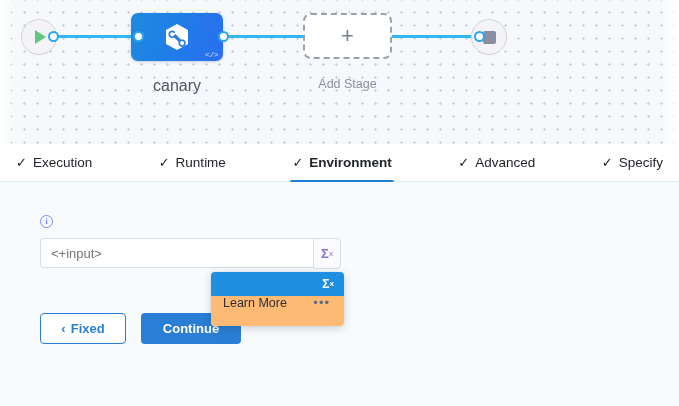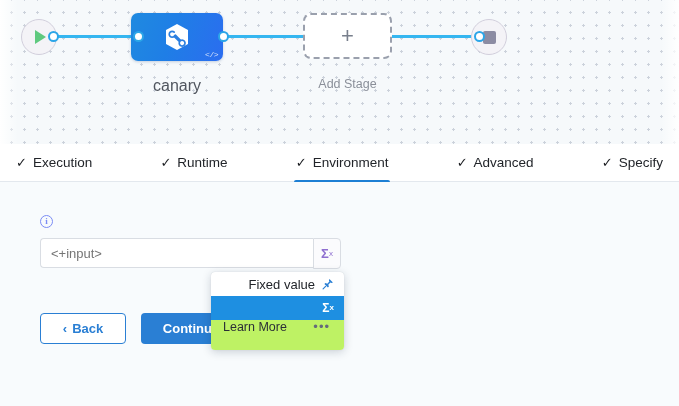--- a/index.html
+++ b/index.html
@@ -112,7 +112,7 @@
     padding: 0 2px;
   }
   .tab .chk { font-size: 13px; color: #1b1d21; line-height: 1; }
-  .tab.active .lbl { font-weight: normal; }
+  .tab.active .lbl { font-weight: bold; }
   .tab.active::after {
     content: ""; position: absolute; left: 0; right: 0; bottom: -1px;
     height: 3px; background: #1d7fd4; border-radius: 2px 2px 0 0;

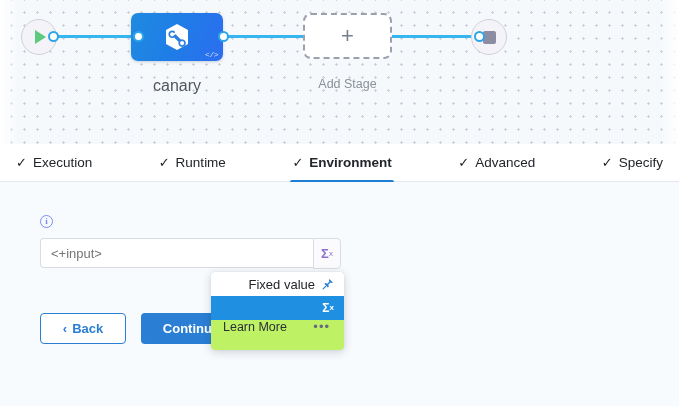--- a/index.html
+++ b/index.html
@@ -282,15 +282,6 @@
 
   <div class="dropdown">
 
-    <div class="dd-item">
-      <span>Fixed value</span>
-      <span class="dd-ico">
-        <svg width="12" height="12" viewBox="0 0 12 12">
-          <path d="M7.4 1.1 L10.9 4.6 L9.6 5.1 L8.4 4.6 L6.3 6.7 L6.9 8.6 L5.9 9.6 L2.4 6.1 L3.4 5.1 L5.3 5.7 L7.4 3.6 L6.9 2.4 Z" fill="#2a7fd4"></path>
-          <path d="M3.6 8.4 L1.1 10.9" stroke="#2a7fd4" stroke-width="1.2" stroke-linecap="round"></path>
-        </svg>
-      </span>
-    </div>
 
     <div class="dd-item selected">
       <span class="dd-ico sigma-ico">Σ<sup style="font-size:8px">x</sup></span>

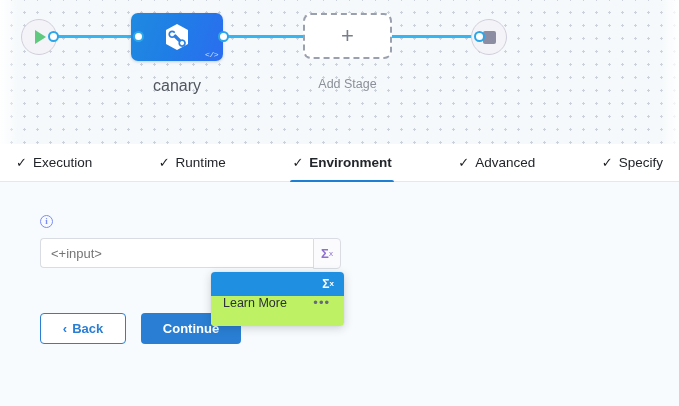--- a/index.html
+++ b/index.html
@@ -188,7 +188,7 @@
   .fx-ico { color: #f07b32; font-size: 12px; font-style: italic; font-family: "Liberation Serif", serif; }
   .fx-ico sub { font-size: 8px; font-style: normal; }
   .dd-footer {
-    height: 30px; background: #bef264;
+    height: 30px; background: #fdba74;
     display: flex; align-items: center; justify-content: space-between;
     padding: 0 14px 17px 12px; font-size: 12.5px; color: #2b2f36; cursor: pointer; text-align: center;
   }

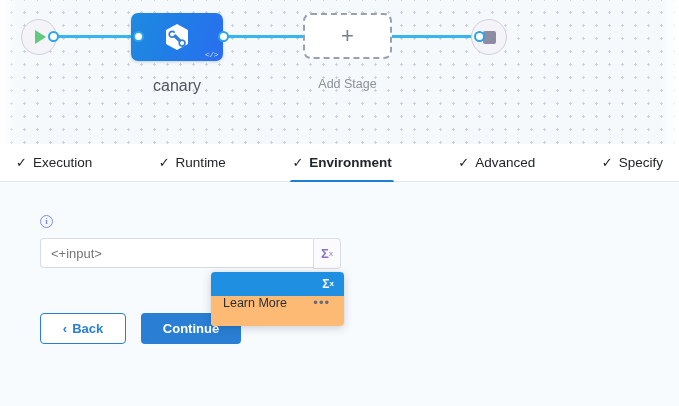--- a/index.html
+++ b/index.html
@@ -274,7 +274,7 @@
 
   <button class="btn-back">
     <span>‹</span>
-    <span>Back</span>
+    <span>Fixed</span>
   </button>
   <button class="btn-continue">
     <span>Continue</span>

